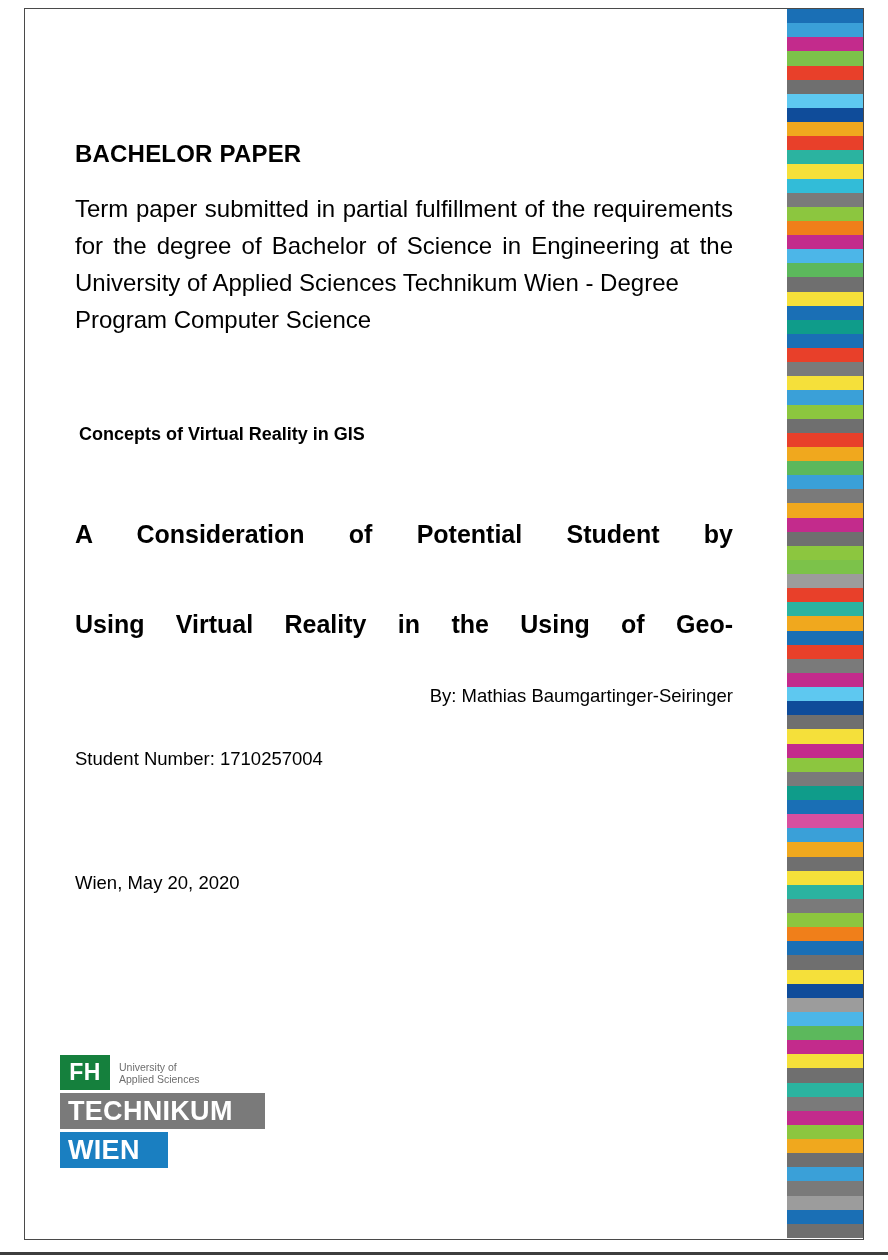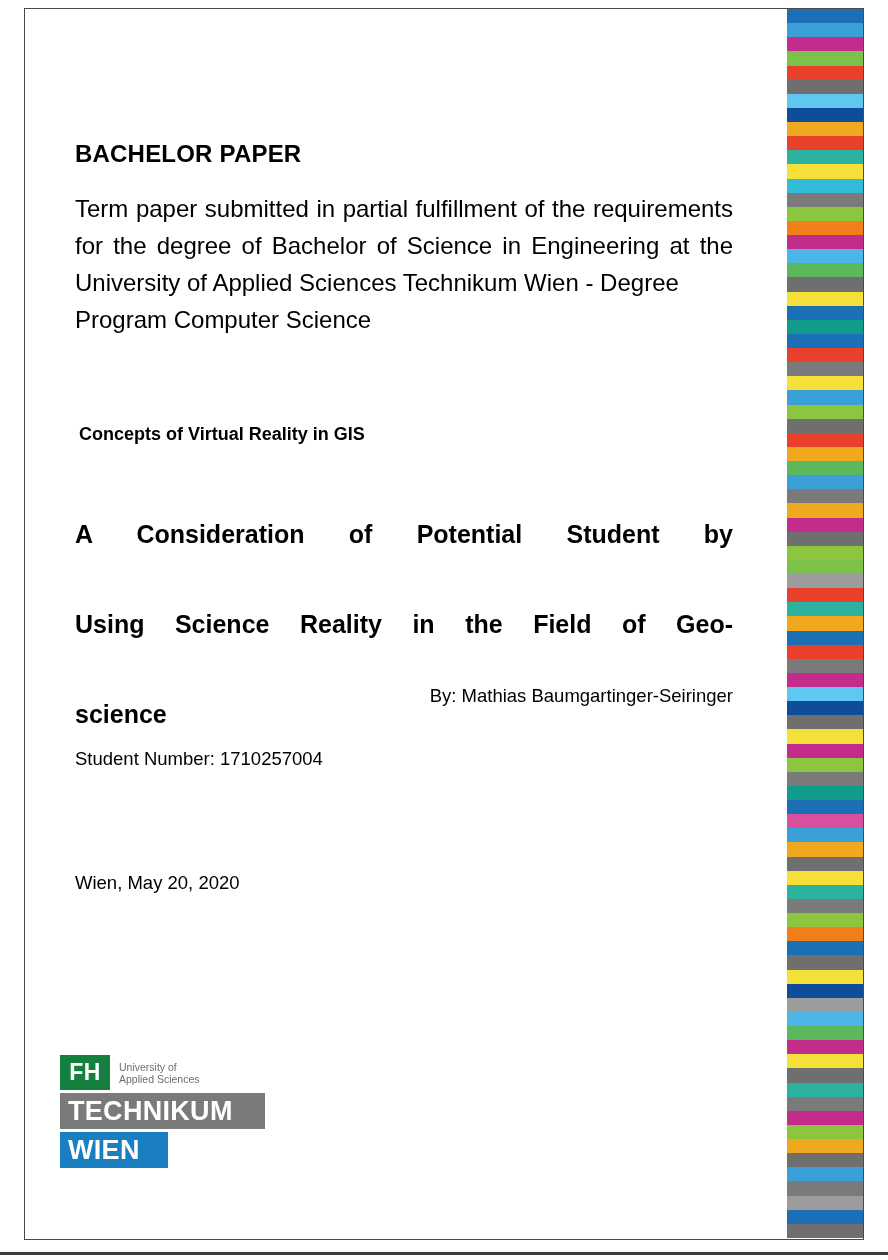--- a/index.html
+++ b/index.html
@@ -295,7 +295,7 @@
 
     <div class="long-title">
       <span class="l">A Consideration of Potential Student by</span>
-      <span class="l">Using Science Reality in the Field of Geo-</span>
+      <span class="l">Using Virtual Reality in the Using of Geo-</span>
       <span class="last">science</span>
     </div>
 

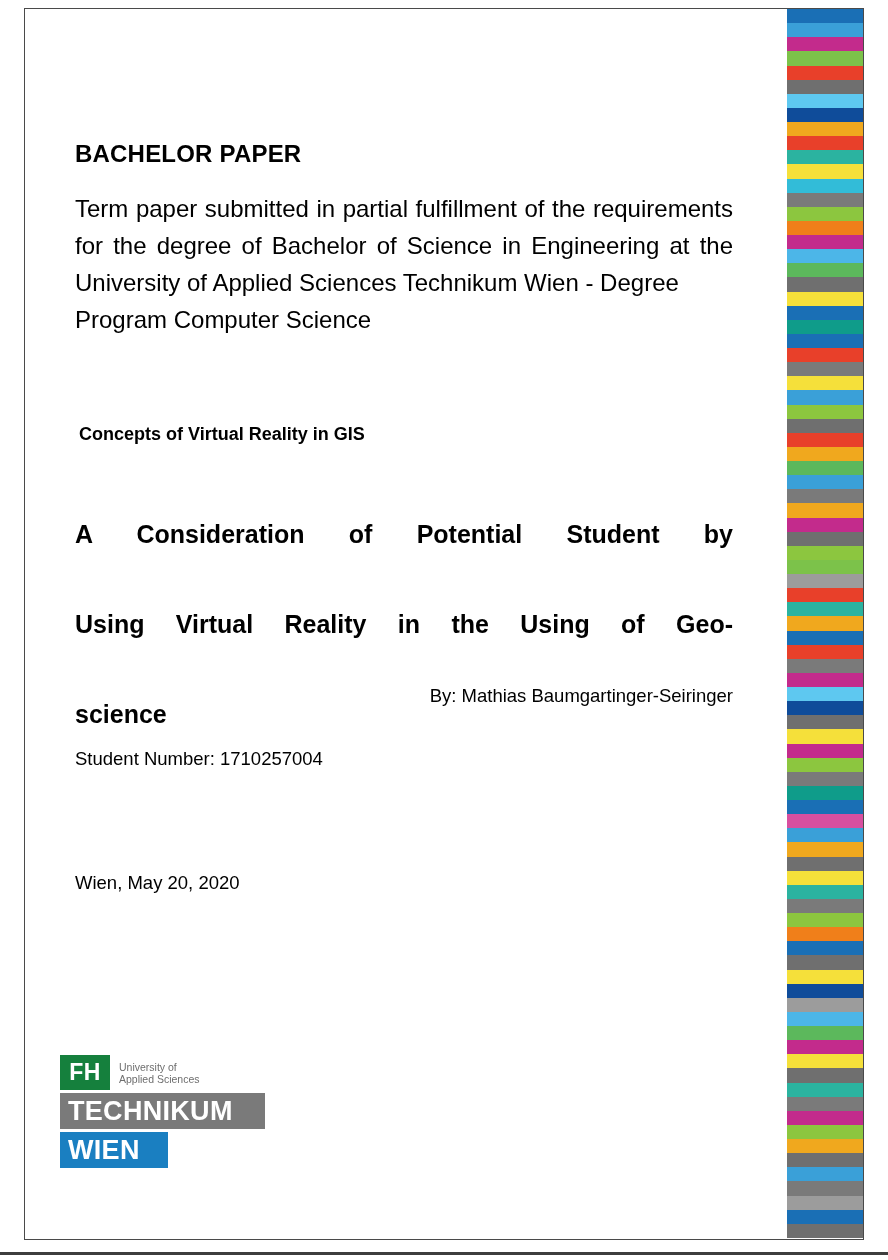--- a/index.html
+++ b/index.html
@@ -296,7 +296,6 @@
     <div class="long-title">
       <span class="l">A Consideration of Potential Student by</span>
       <span class="l">Using Virtual Reality in the Using of Geo-</span>
-      <span class="last">science</span>
     </div>
 
     <div class="meta meta-author">By: Mathias Baumgartinger-Seiringer</div>

